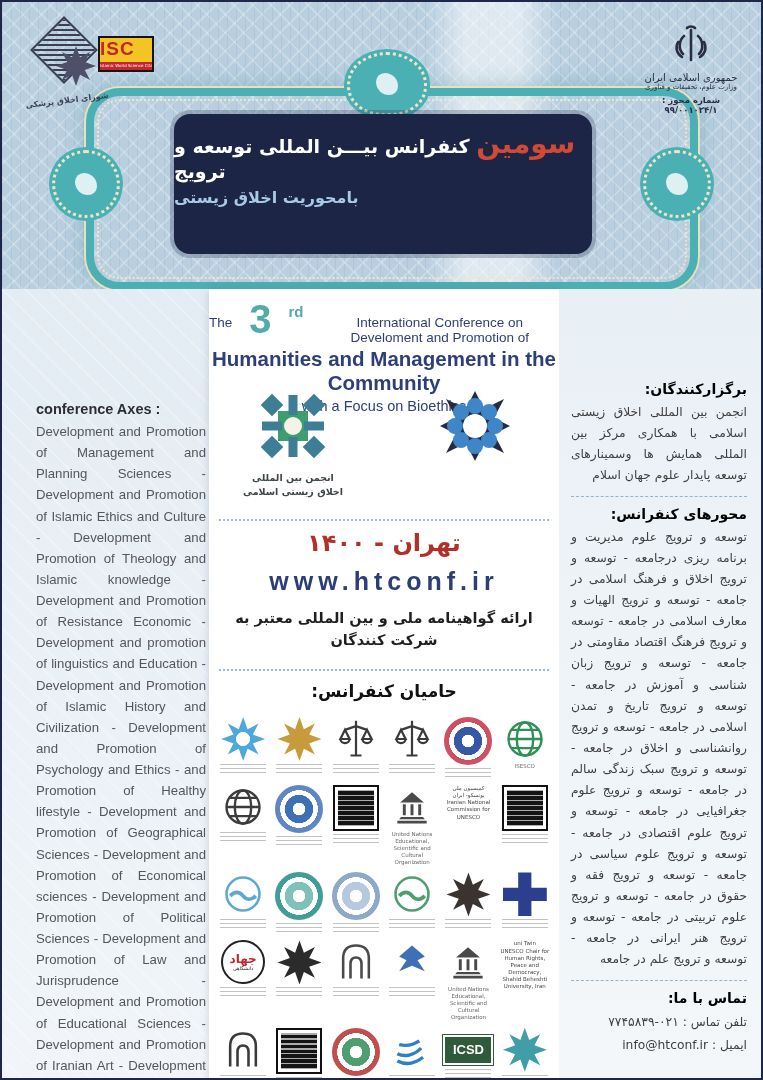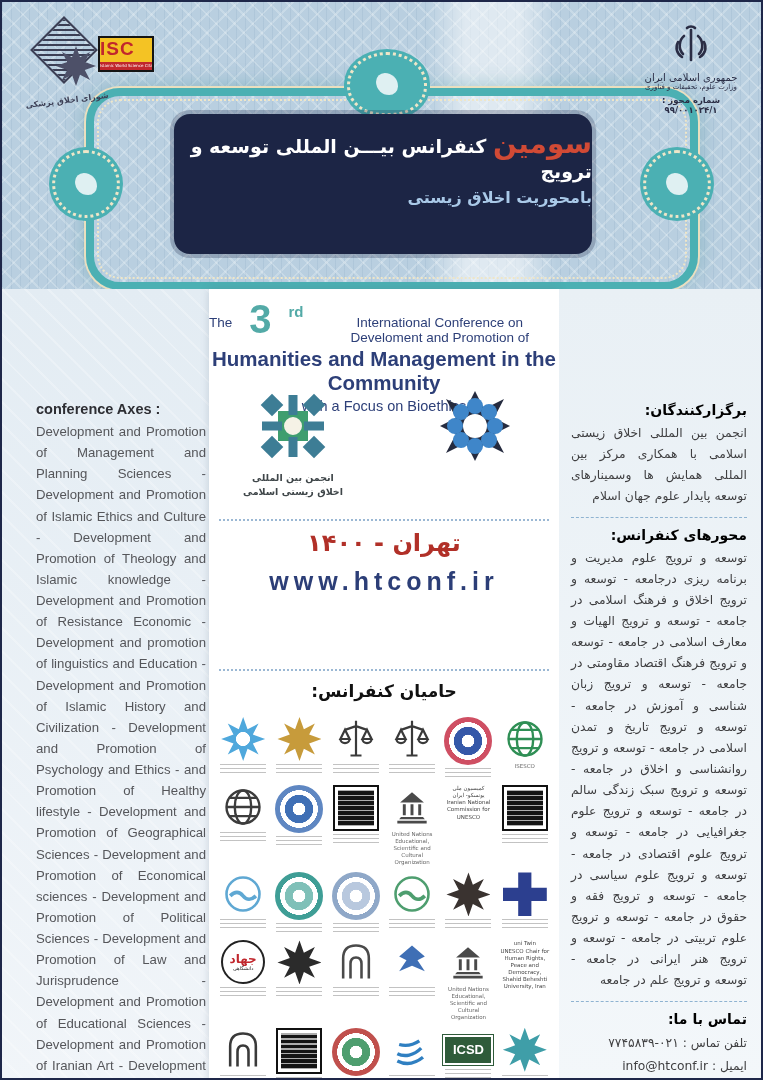--- a/index.html
+++ b/index.html
@@ -29,7 +29,7 @@
     background:#dff0f2;border-radius:40% 60% 40% 60%;}
   
   .banner{position:absolute;left:172px;top:112px;width:418px;height:140px;background:#1c2545;
-    border-radius:16px;text-align:right;color:#fff;box-shadow:0 0 0 4px rgba(28,37,69,.25);}
+    border-radius:16px;text-align:left;color:#fff;box-shadow:0 0 0 4px rgba(28,37,69,.25);}
   .banner .l1{margin-top:13px;font-weight:bold;font-size:19px;direction:rtl;}
   .banner .l1 .accent{font-size:28px;font-weight:bold;}
   .banner .l2{font-size:31px;font-weight:bold;direction:rtl;margin-top:2px;letter-spacing:-1px;}

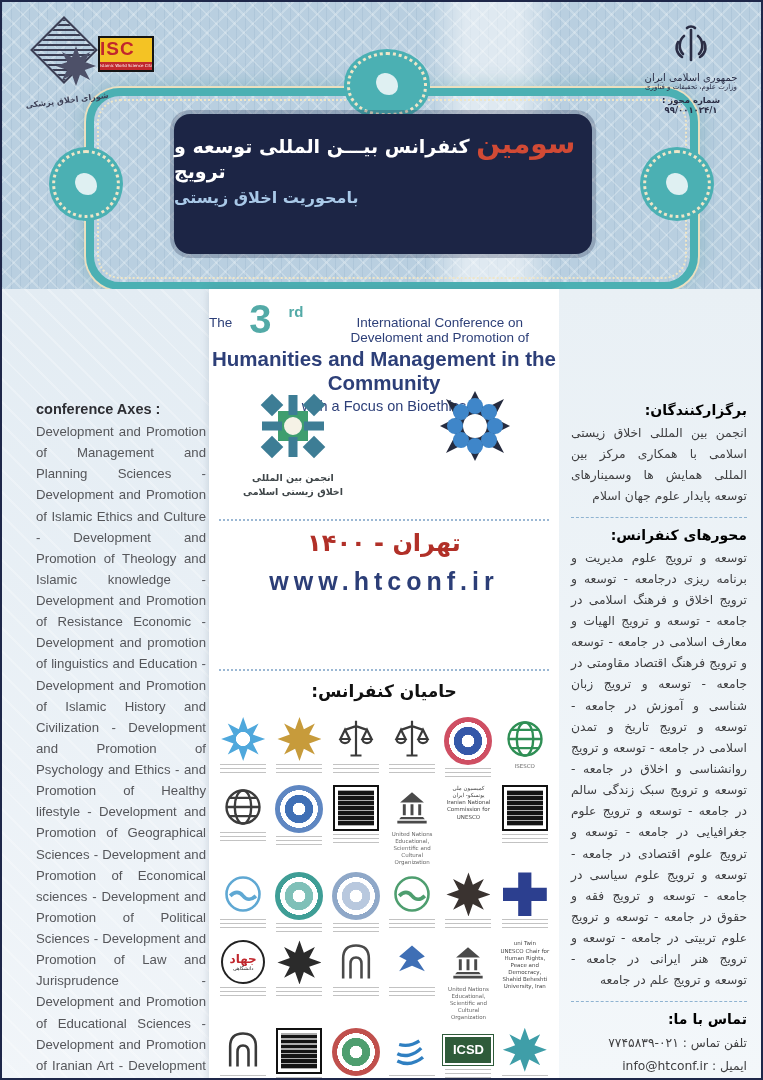--- a/index.html
+++ b/index.html
@@ -108,7 +108,7 @@
   .seal-c .a{color:#c1272d;font-weight:bold;font-size:12px;direction:rtl;line-height:1;}
   .seal-c .b{color:#222;font-size:5px;direction:rtl;}
   
-  .fa-col{position:absolute;right:18px;top:113px;width:176px;direction:rtl;color:#3f3f41;}
+  .fa-col{position:absolute;right:18px;top:92px;width:176px;direction:rtl;color:#3f3f41;}
   .fa-col h3{margin:0 0 5px 0;font-size:14px;color:#000;}
   .fa-col p{margin:0;font-size:12.3px;line-height:1.72;text-align:justify;}
   .dashsep{border-top:1.5px dashed #8fb3d1;margin:9px 0;}

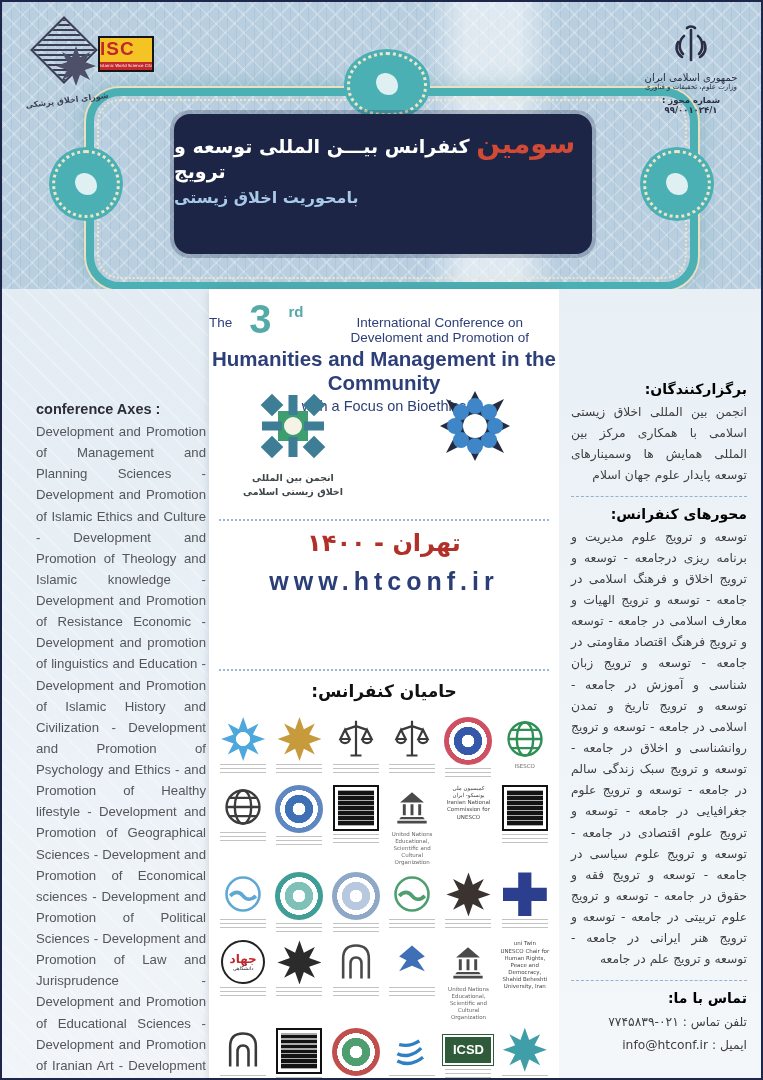--- a/index.html
+++ b/index.html
@@ -229,6 +229,9 @@
     <div class="dotsep" style="top:230px"></div>
     <div class="city">تهران - ۱۴۰۰</div>
     <div class="site">www.htconf.ir</div>
+    <div class="cert">
+      <span>ارائه گواهینامه ملی و بین المللی معتبر به</span><br><span>شرکت کنندگان</span>
+    </div>
     <div class="dotsep" style="top:380px"></div>
     <div class="sp-title">حامیان کنفرانس:</div>
 

